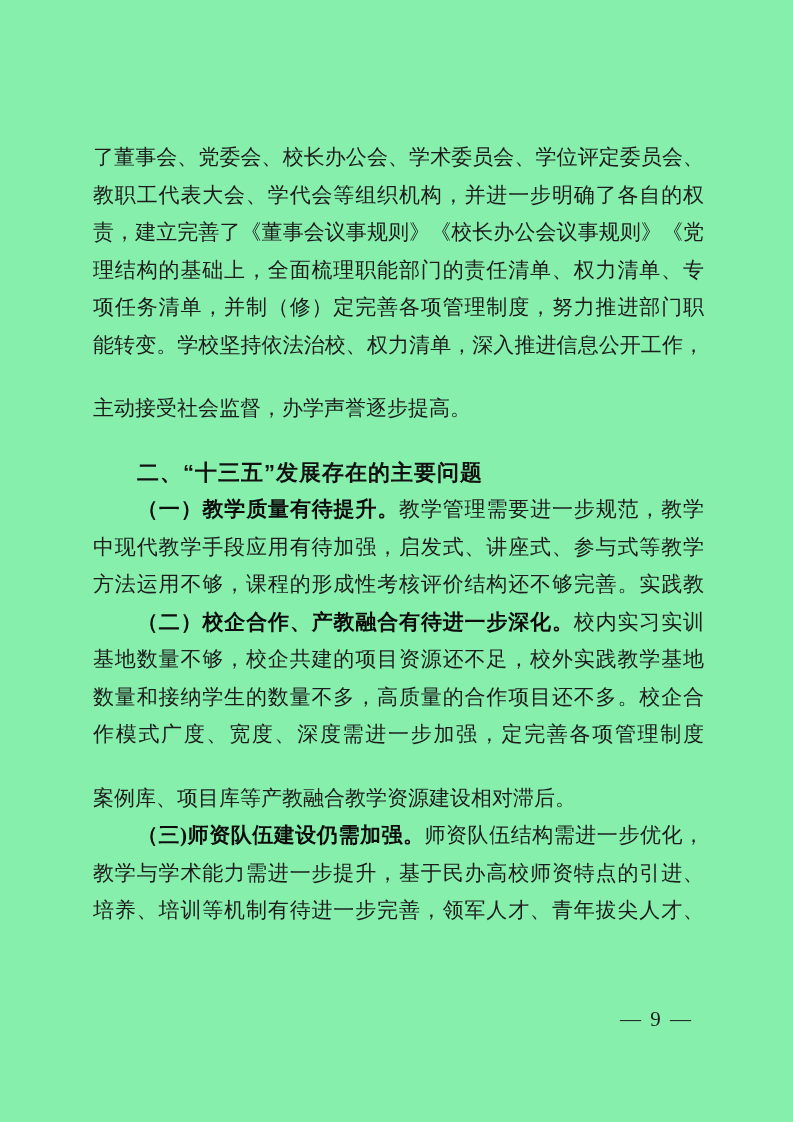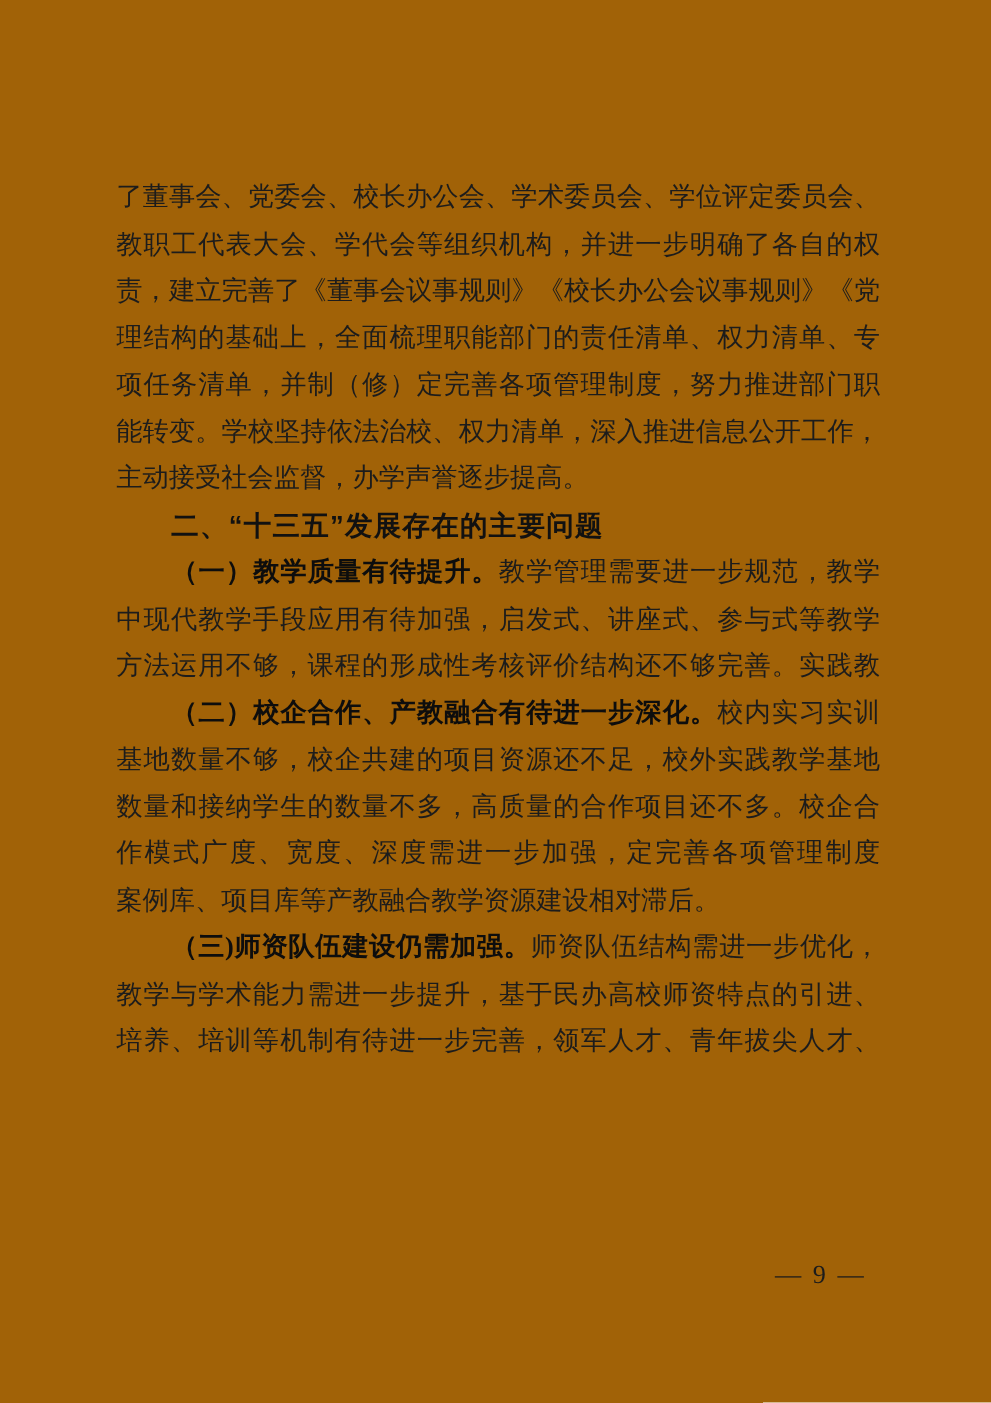--- a/index.html
+++ b/index.html
@@ -11,7 +11,7 @@
     position: relative;
     width: 793px;
     height: 1122px;
-    background: #a16207;
+    background: #86efac;
     overflow: hidden;
     font-family: "Liberation Serif", serif;
     text-decoration: underline;

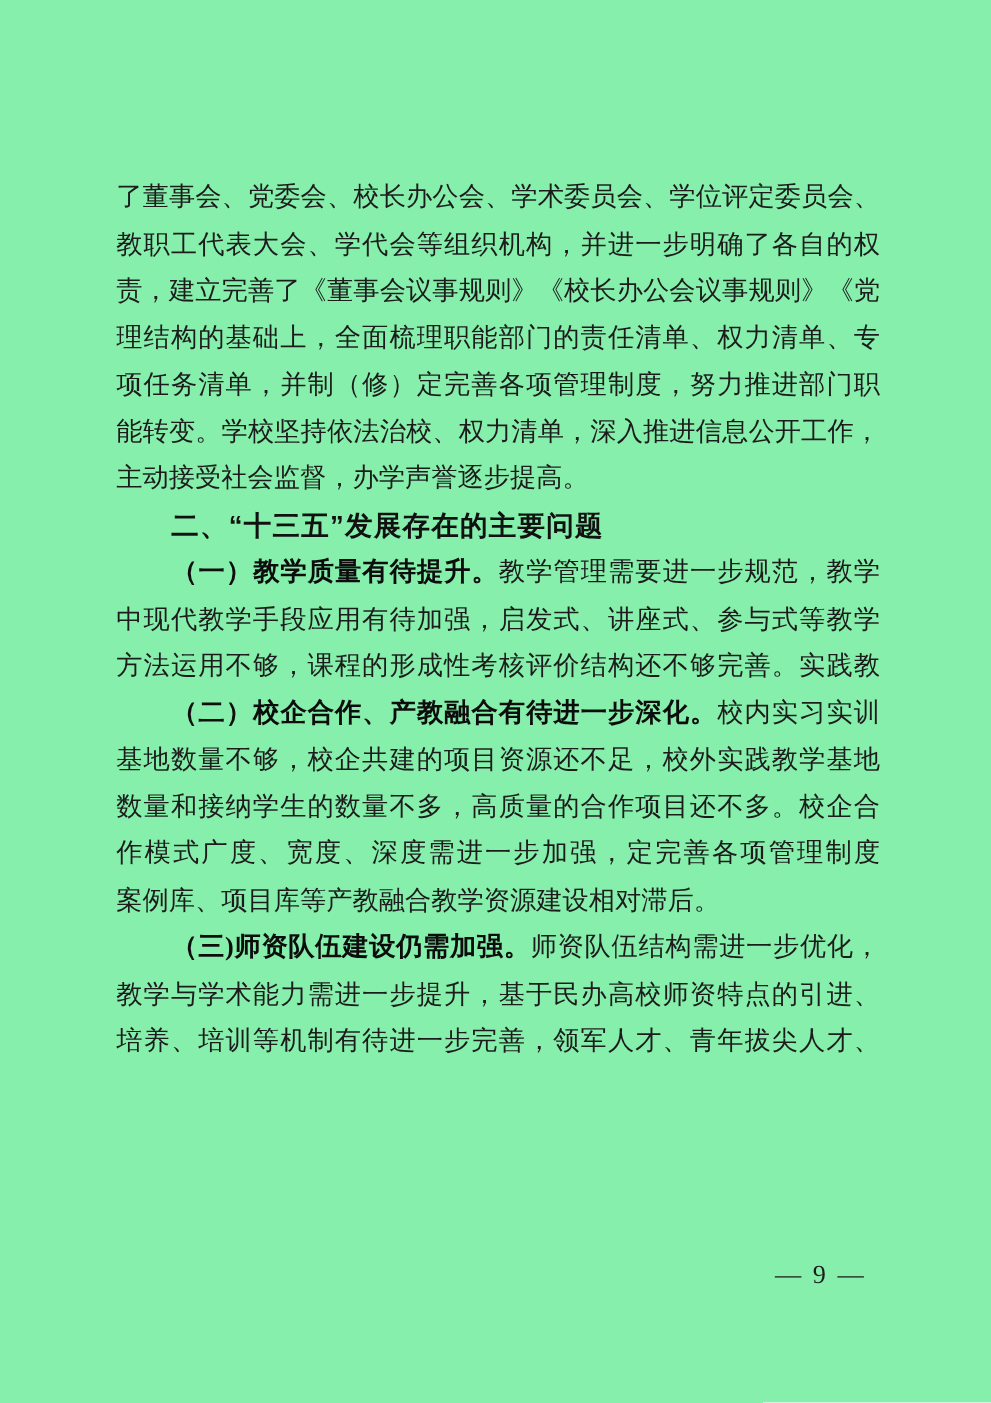--- a/index.html
+++ b/index.html
@@ -36,6 +36,7 @@
   }
   .line.last {
     text-align-last: left;
+    margin-top: 26px;
   }
   .line.indent {
     text-indent: 44px;

